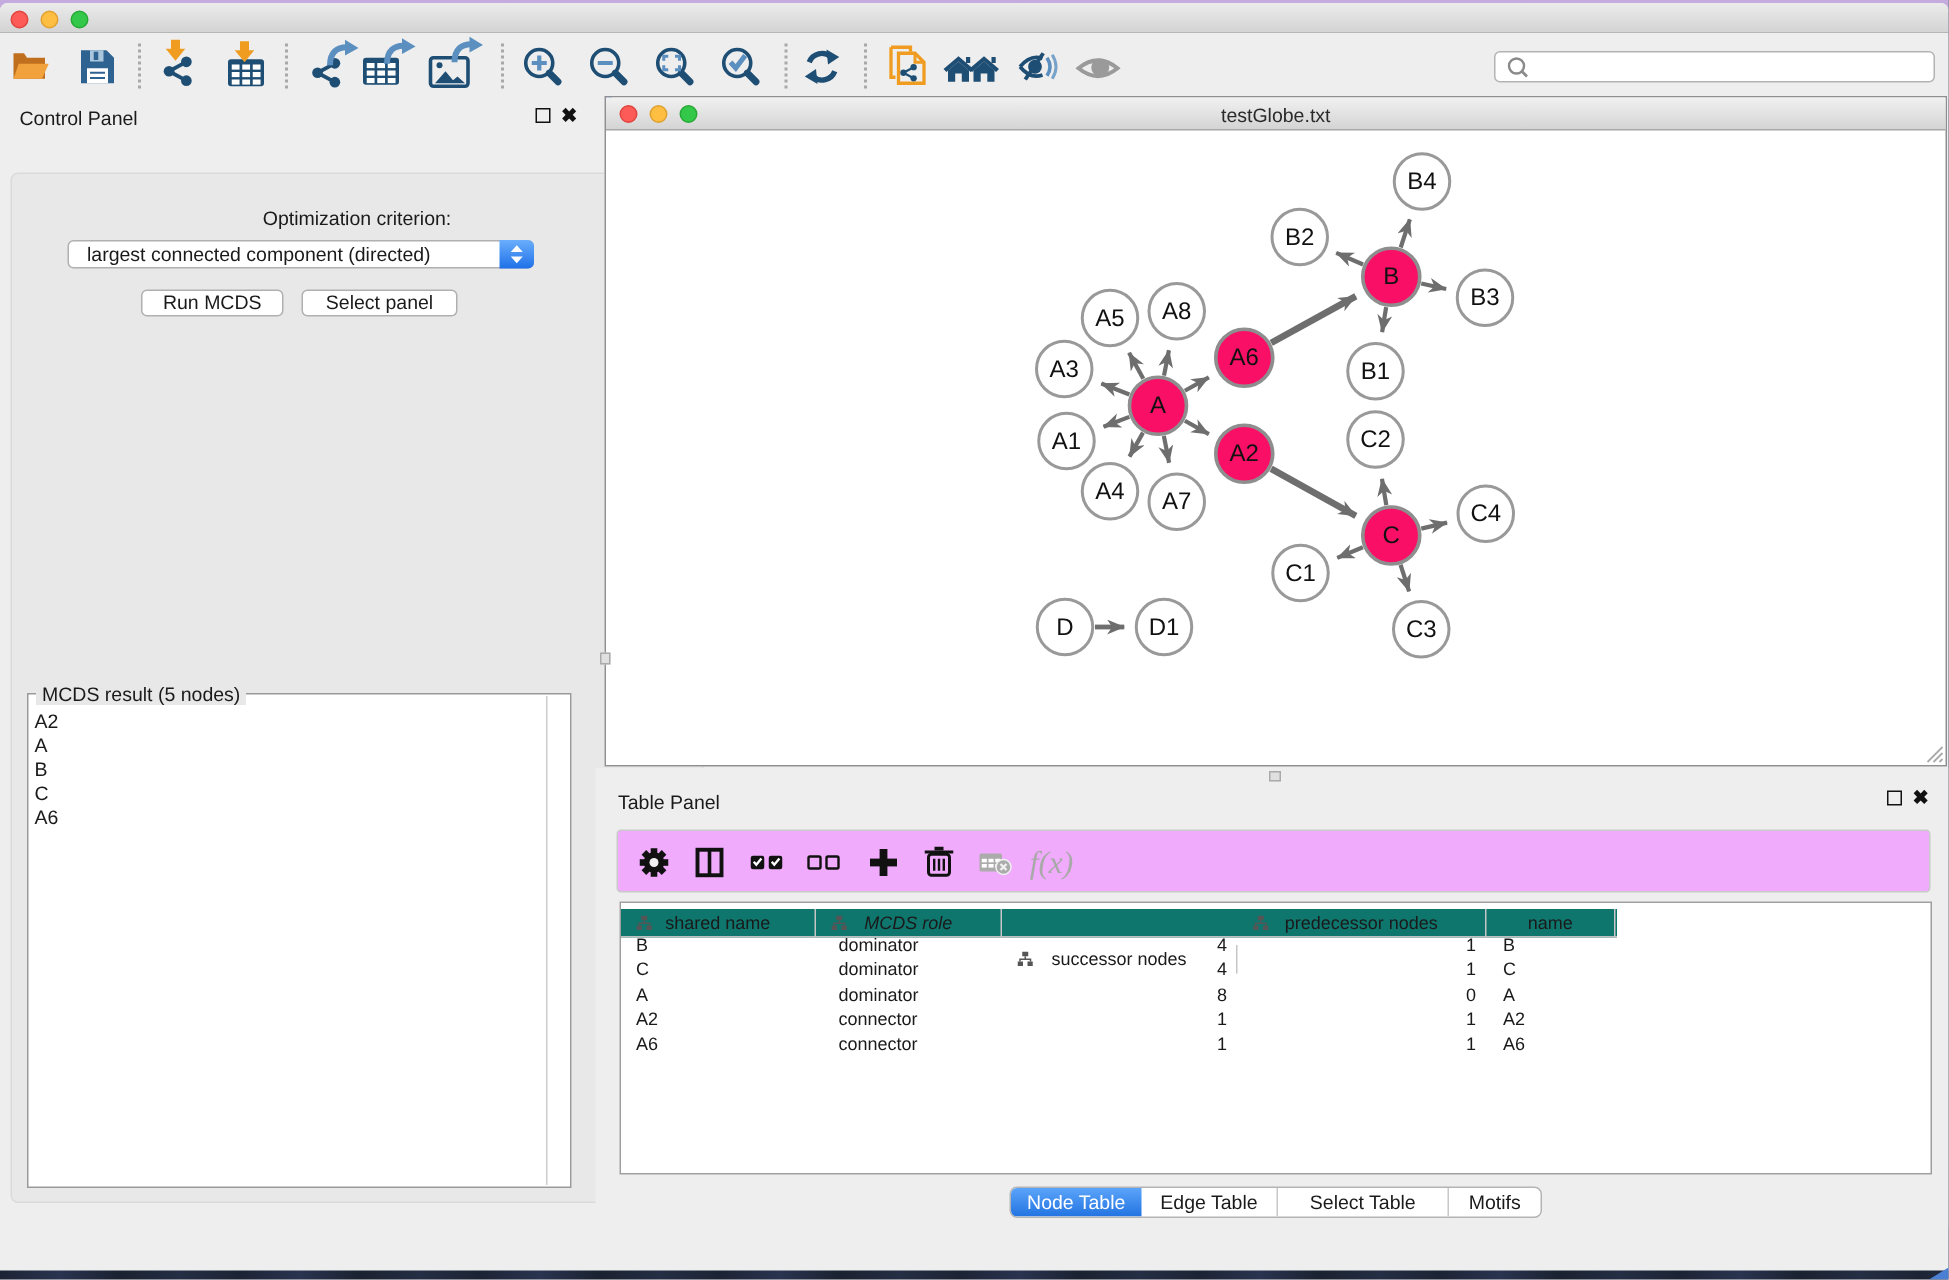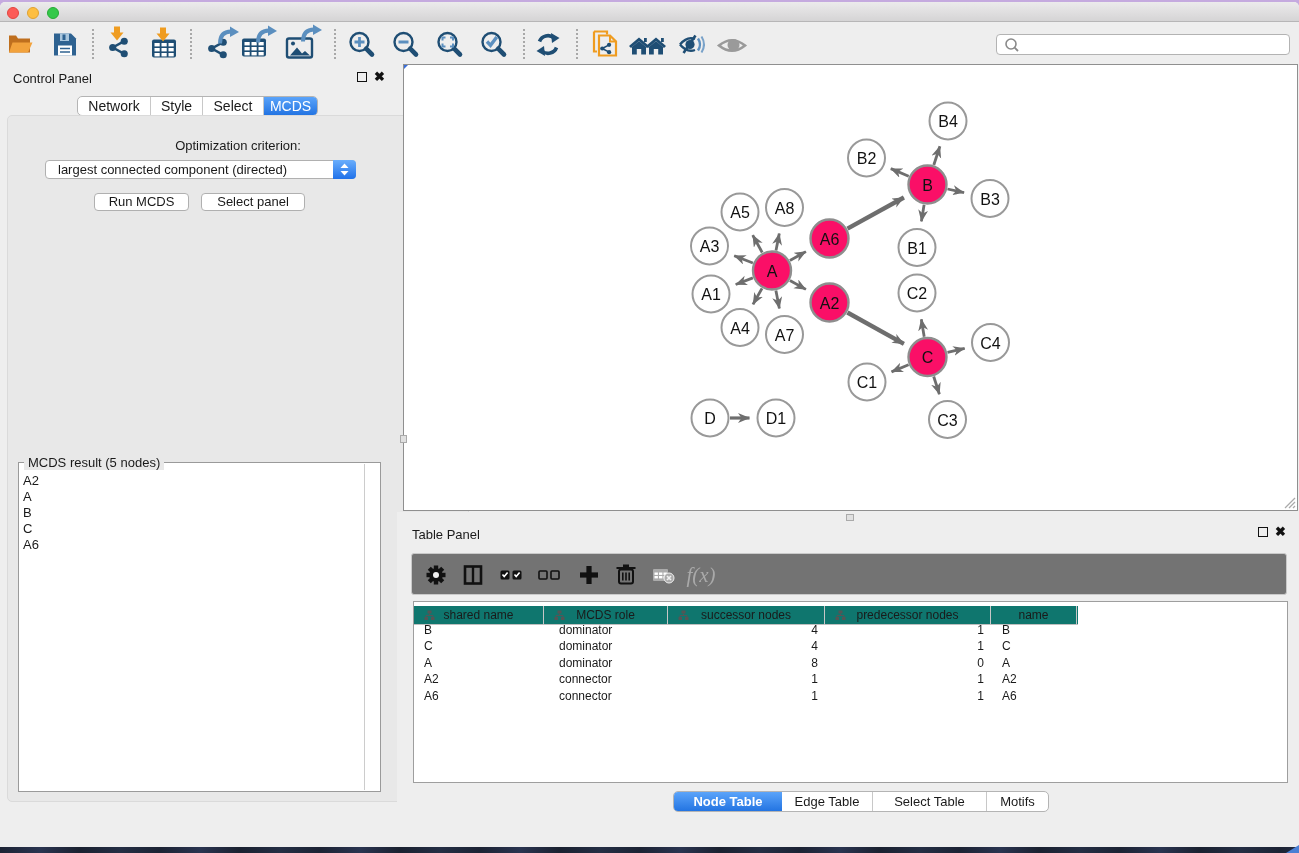--- a/index.html
+++ b/index.html
@@ -265,6 +265,12 @@
   </div>
   <div id="netwin">
     <div style="position:absolute; left:0; top:0; width:0; height:0; border-right:4px solid transparent; border-top:4px solid #3b6fd8;"></div>
+      <div id="nettitle">
+      <div class="tl t1"></div>
+        <div class="tl t2"></div>
+        <div class="tl t3"></div>
+      <div class="ttl">testGlobe.txt</div>
+    </div>
     <div id="graph"><svg width="893" height="424" xmlns="http://www.w3.org/2000/svg">
 <defs>
             <marker id="ah" markerWidth="13" markerHeight="11" refX="11.5" refY="5" orient="auto" markerUnits="userSpaceOnUse">

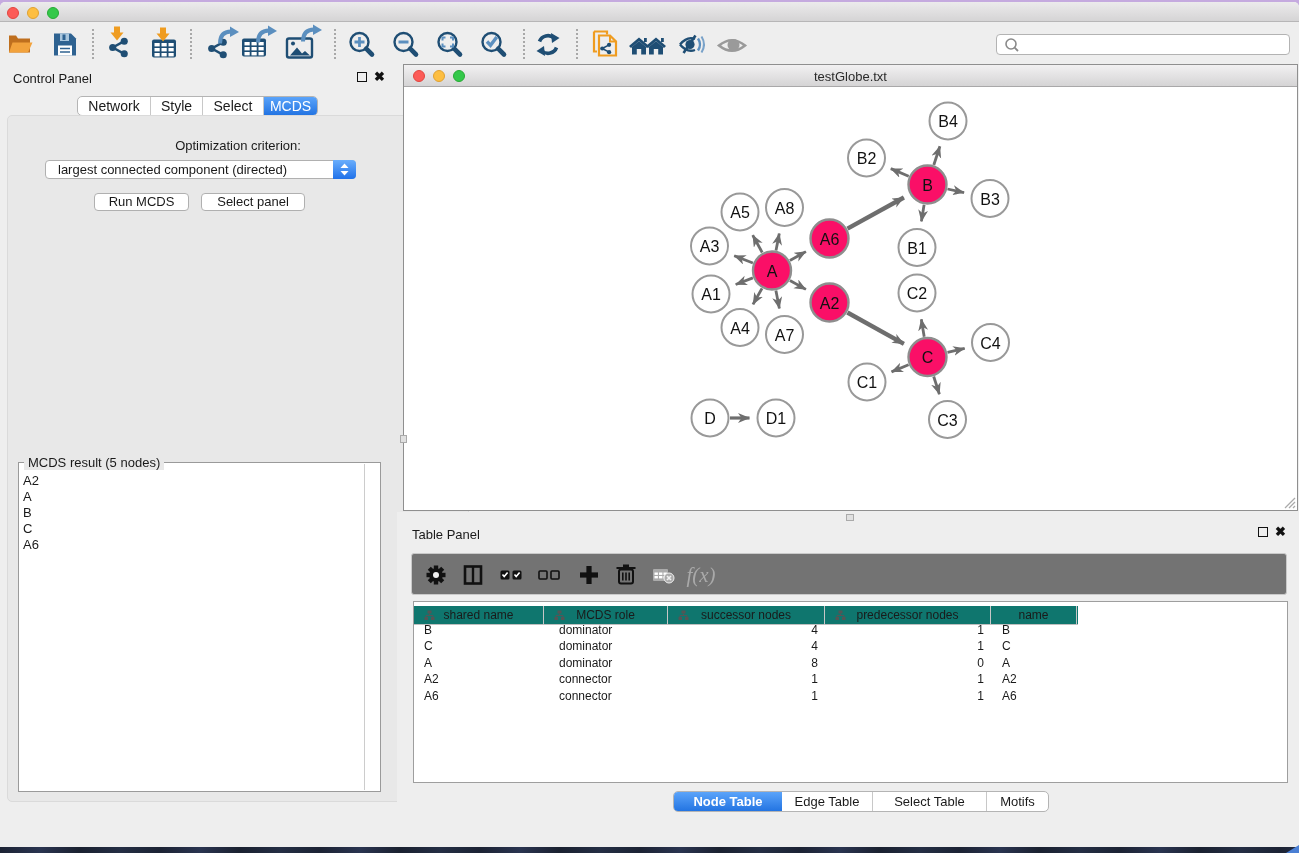--- a/index.html
+++ b/index.html
@@ -240,12 +240,6 @@
     <div class="hdr">Control Panel</div>
     <div class="mini-sq" style="left:357px; top:8px;"></div>
     <div class="mini-x" style="left:374px; top:5px;">✖</div>
-    <div id="cptabs">
-      <div style="width:73px;">Network</div>
-      <div style="width:52px;">Style</div>
-      <div style="width:61px;">Select</div>
-      <div style="width:53px;">MCDS</div>
-    </div>
     <div id="cpinner">
       <div id="optlabel">Optimization criterion:</div>
       <div id="dropdown">largest connected component (directed)

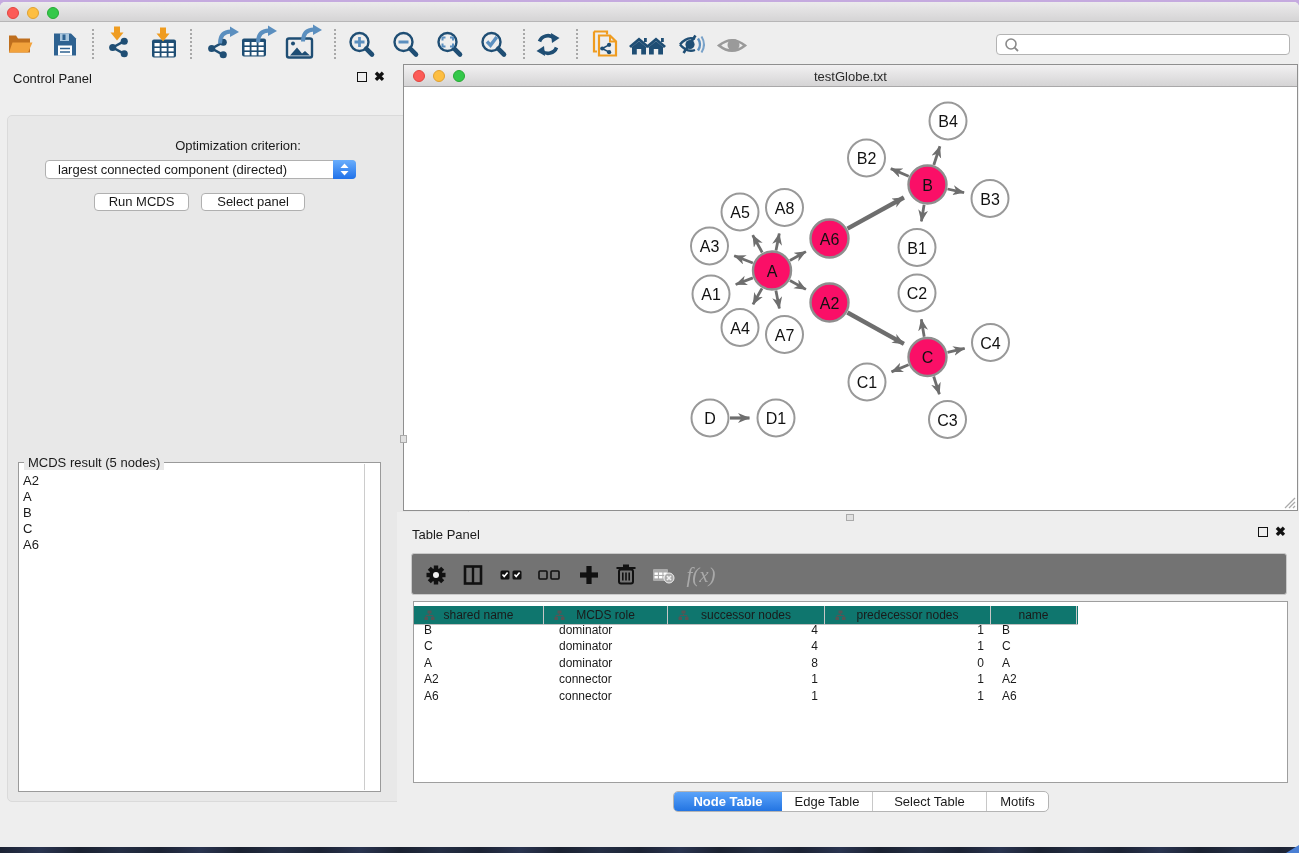--- a/index.html
+++ b/index.html
@@ -46,7 +46,7 @@
 
 #tpanel { position:absolute; left:397px; top:510px; width:902px; height:306px; background:#eeeeee; }
 #tpanel .hdr { position:absolute; left:15px; top:15px; font-size:13px; color:#1a1a1a; }
-#ttoolbar { position:absolute; left:14px; top:41px; width:876px; height:42px; background:#737373; border:1px solid #c9c9c9; border-radius:3px; }
+#ttoolbar { position:absolute; left:14px; top:41px; width:876px; height:42px; background:#f0abfc; border:1px solid #c9c9c9; border-radius:3px; }
 #ttable { position:absolute; left:16px; top:89px; width:875px; height:182px; background:#ffffff; border:1px solid #9e9e9e; }
 #thead { position:absolute; left:0; top:4px; width:664px; height:19px; background:#0f766e; border-bottom:1px solid #bebebe; font-size:12px; color:#1a1a1a; }
 #thead .col { position:absolute; top:0; height:19px; border-right:1px solid #c6c6c6; text-align:center; line-height:19px; }

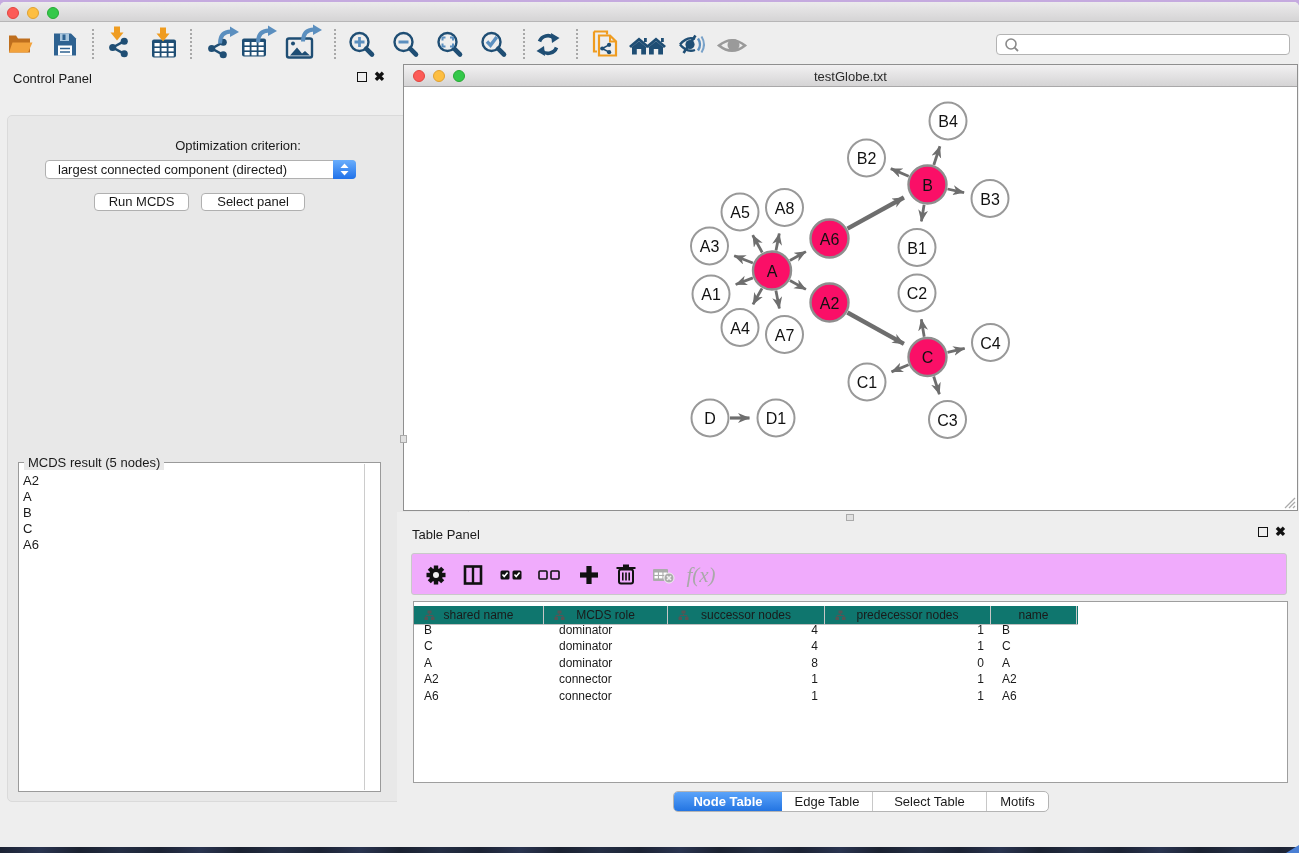--- a/index.html
+++ b/index.html
@@ -415,7 +415,7 @@
               <rect x="7" y="7" width="3.5" height="3" fill="#555"></rect>
               <path d="M5.5,3.5 V5.5 M2,7 V5.5 H9 V7" stroke="#555" stroke-width="1" fill="none"></path>
             </svg>shared name</div>
-        <div class="col" style="left:130px; width:124px;"><svg width="11" height="11" viewBox="0 0 11 11" xmlns="http://www.w3.org/2000/svg" style="position:absolute;left:10px;top:4px;">
+        <div class="col" style="left:130px; width:124px;font-style:italic;"><svg width="11" height="11" viewBox="0 0 11 11" xmlns="http://www.w3.org/2000/svg" style="position:absolute;left:10px;top:4px;">
               <rect x="3.5" y="0.5" width="4" height="3" fill="#555"></rect>
               <rect x="0.5" y="7" width="3.5" height="3" fill="#555"></rect>
               <rect x="7" y="7" width="3.5" height="3" fill="#555"></rect>

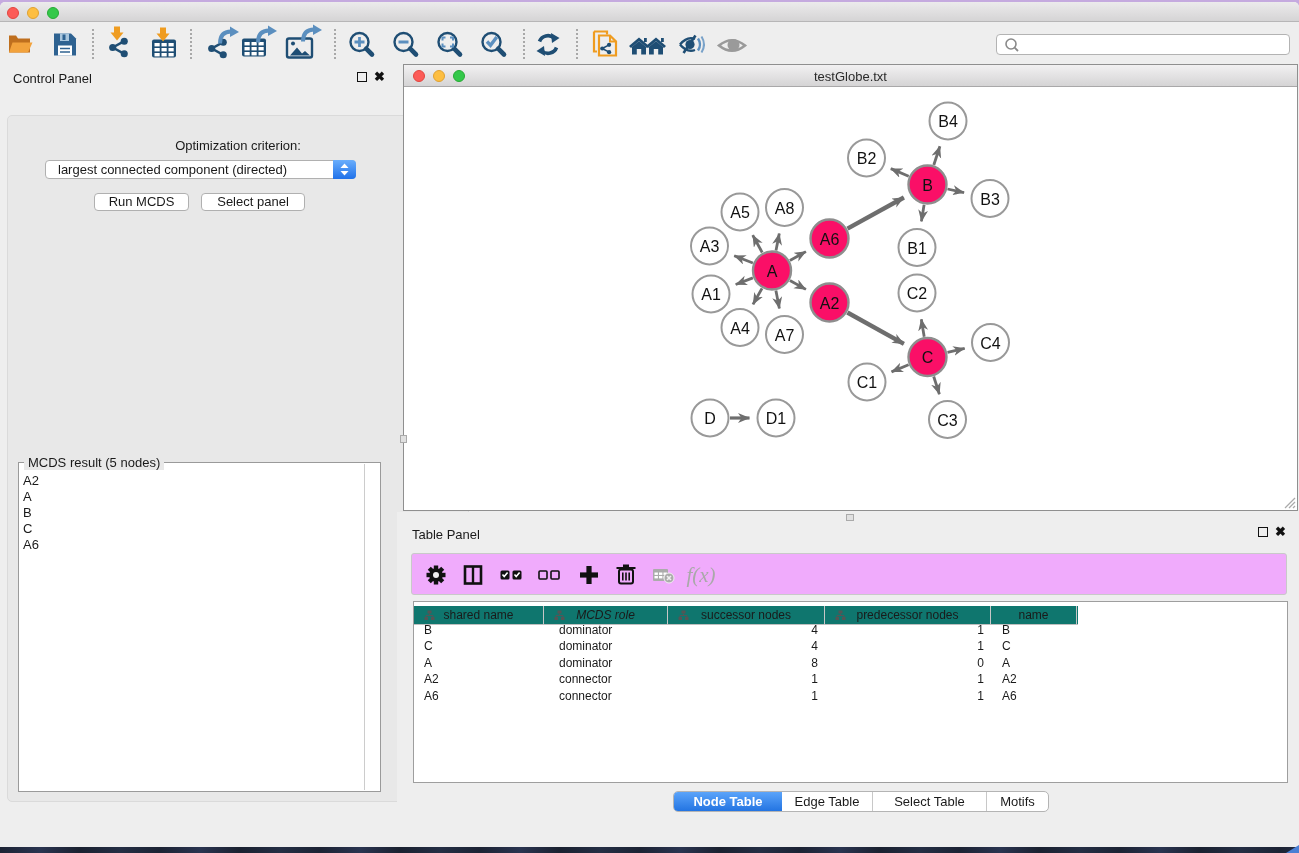--- a/index.html
+++ b/index.html
@@ -421,7 +421,7 @@
               <rect x="7" y="7" width="3.5" height="3" fill="#555"></rect>
               <path d="M5.5,3.5 V5.5 M2,7 V5.5 H9 V7" stroke="#555" stroke-width="1" fill="none"></path>
             </svg>MCDS role</div>
-        <div class="col" style="left:254px; width:157px;"><svg width="11" height="11" viewBox="0 0 11 11" xmlns="http://www.w3.org/2000/svg" style="position:absolute;left:10px;top:4px;">
+        <div class="col" style="left:254px; width:157px;margin-top:24px;"><svg width="11" height="11" viewBox="0 0 11 11" xmlns="http://www.w3.org/2000/svg" style="position:absolute;left:10px;top:4px;">
               <rect x="3.5" y="0.5" width="4" height="3" fill="#555"></rect>
               <rect x="0.5" y="7" width="3.5" height="3" fill="#555"></rect>
               <rect x="7" y="7" width="3.5" height="3" fill="#555"></rect>

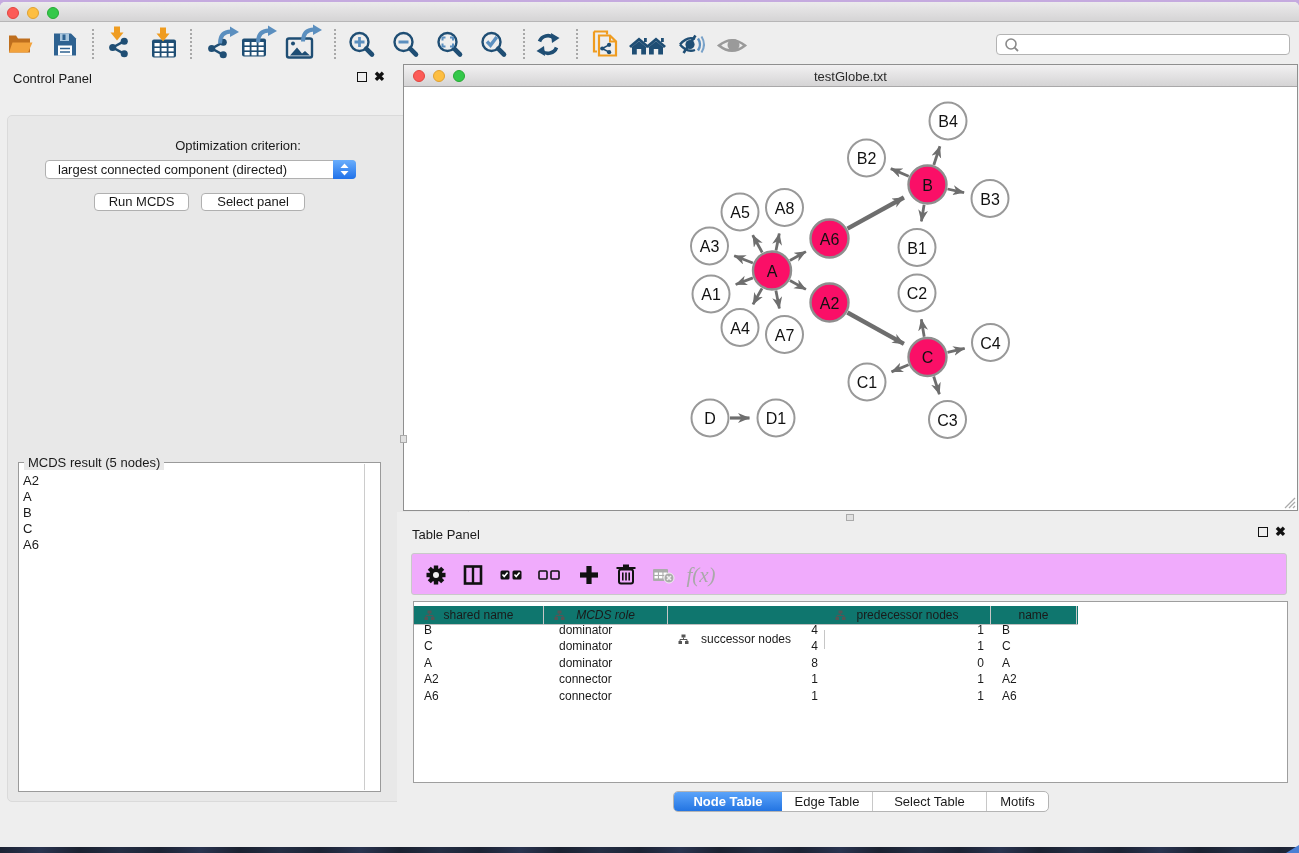--- a/index.html
+++ b/index.html
@@ -464,7 +464,7 @@
         </div>
     </div>
     <div id="ttabs">
-      <div style="width:108px;font-weight:bold;">Node Table</div>
+      <div style="width:87px;">Node Table</div>
       <div style="width:91px;">Edge Table</div>
       <div style="width:114px;">Select Table</div>
       <div style="width:61px;">Motifs</div>

